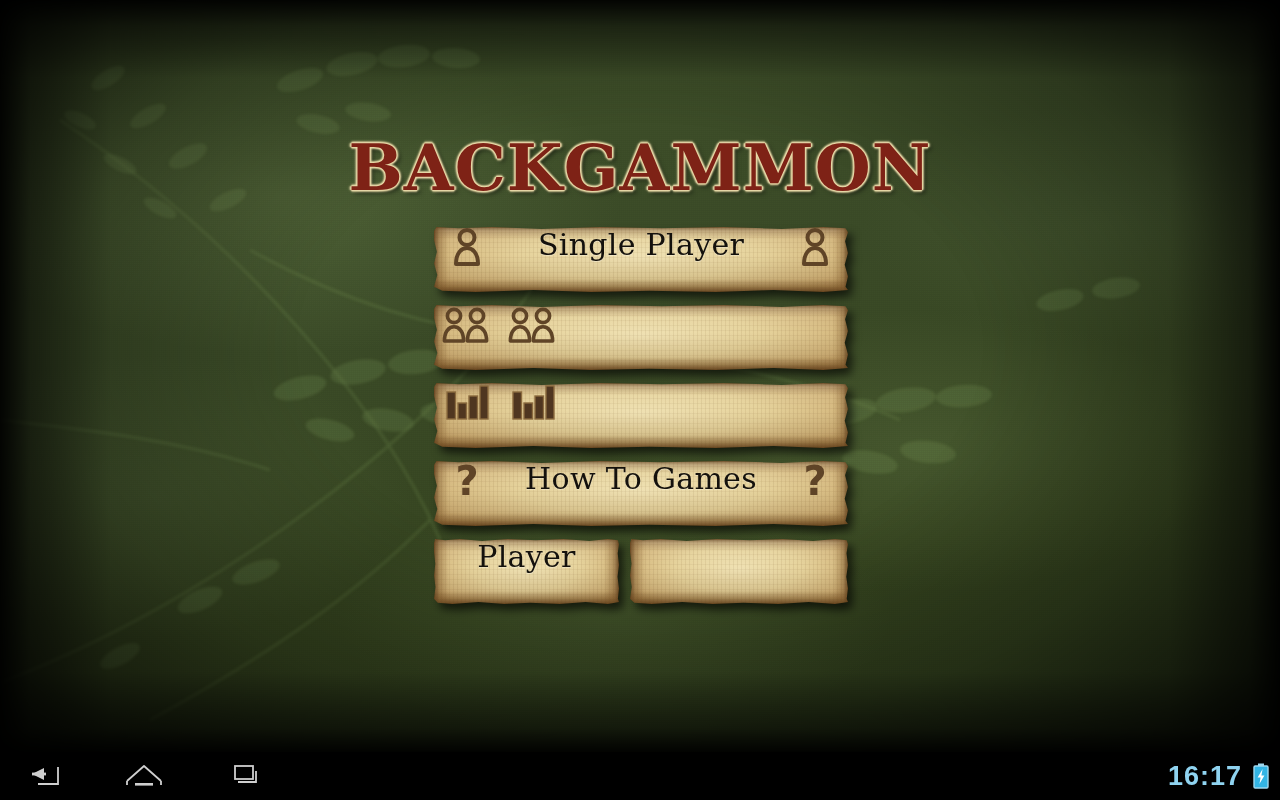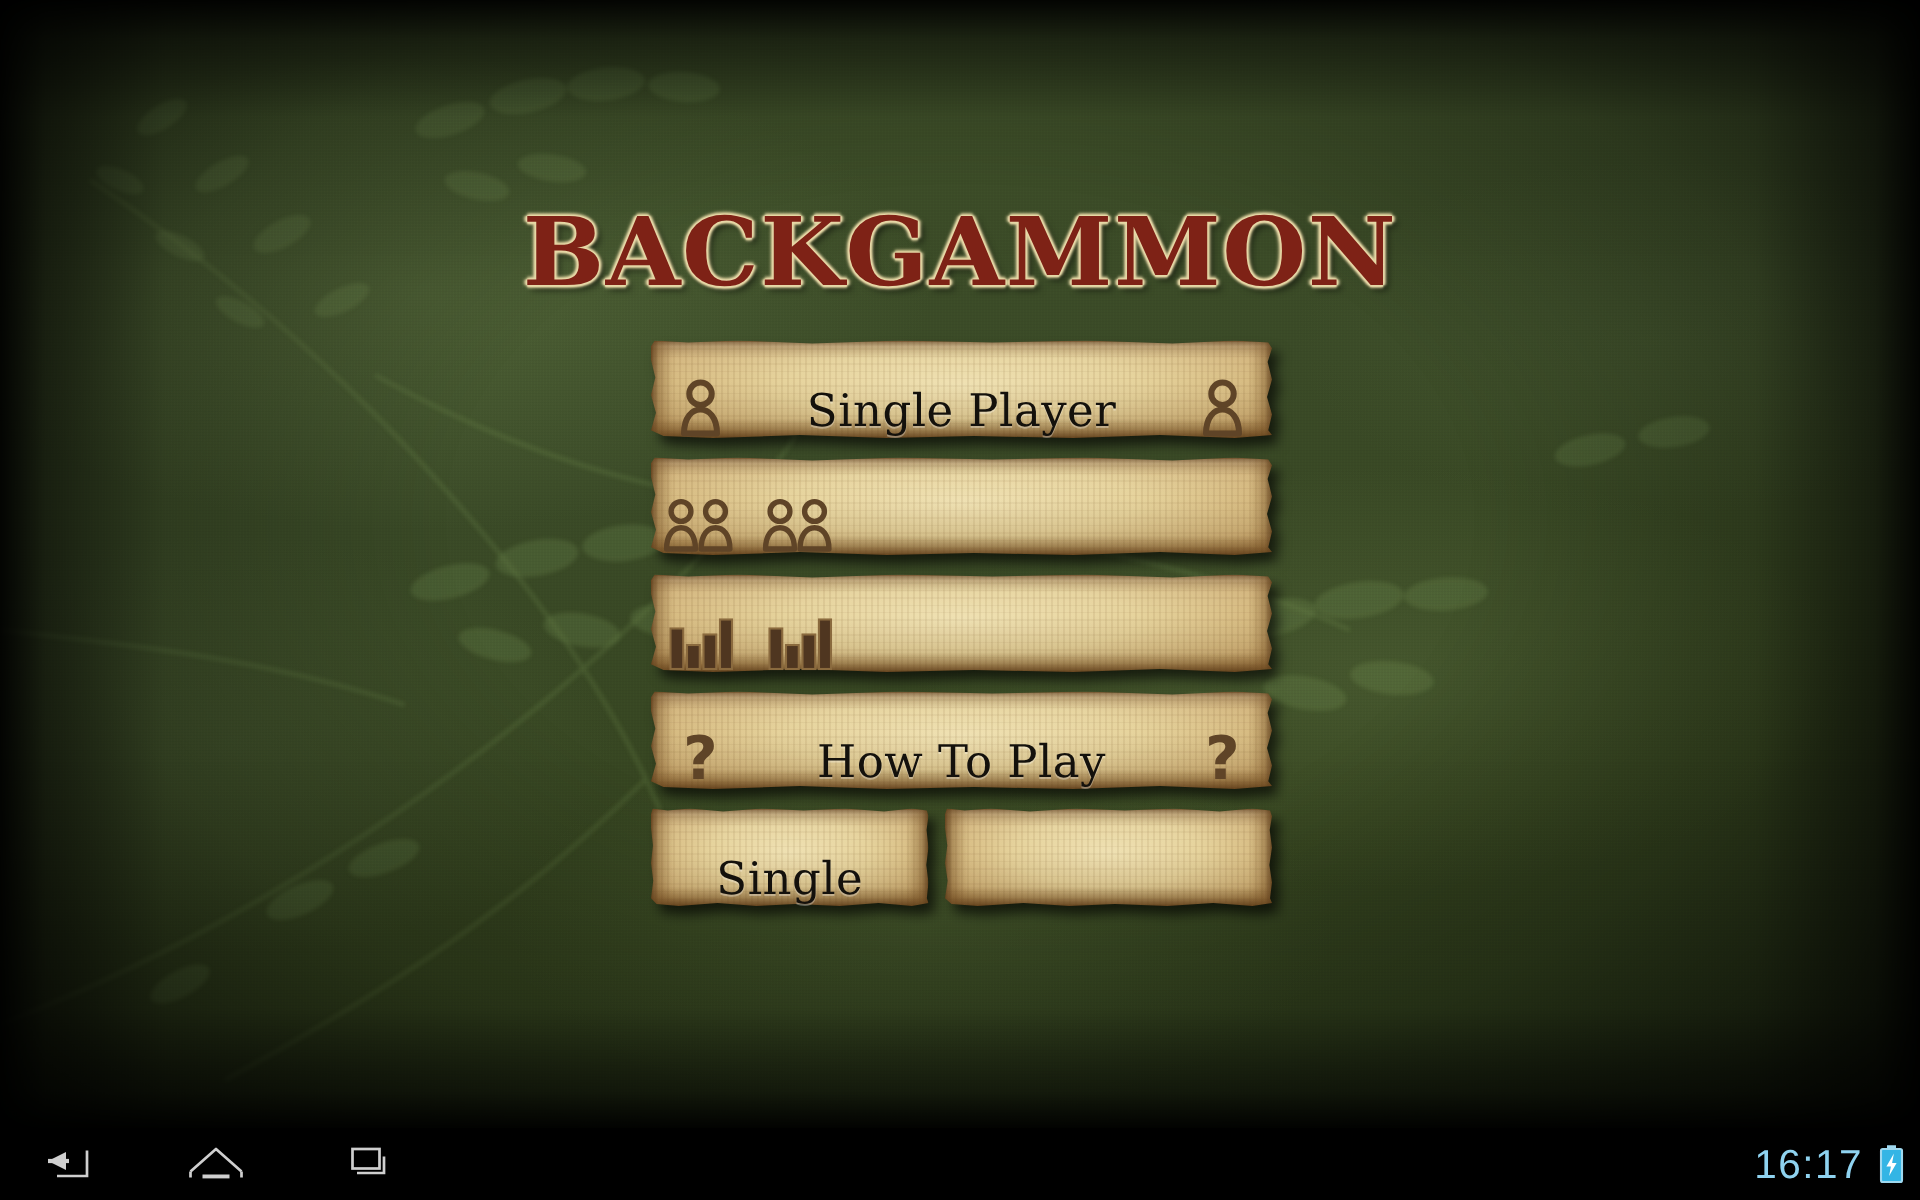--- a/index.html
+++ b/index.html
@@ -107,7 +107,7 @@
   
   .btn{
     position:relative;
-    display:flex; align-items:flex-end;
+    display:flex; align-items:flex-start;
     height:65px;
     cursor:pointer;
     border-radius:3px;

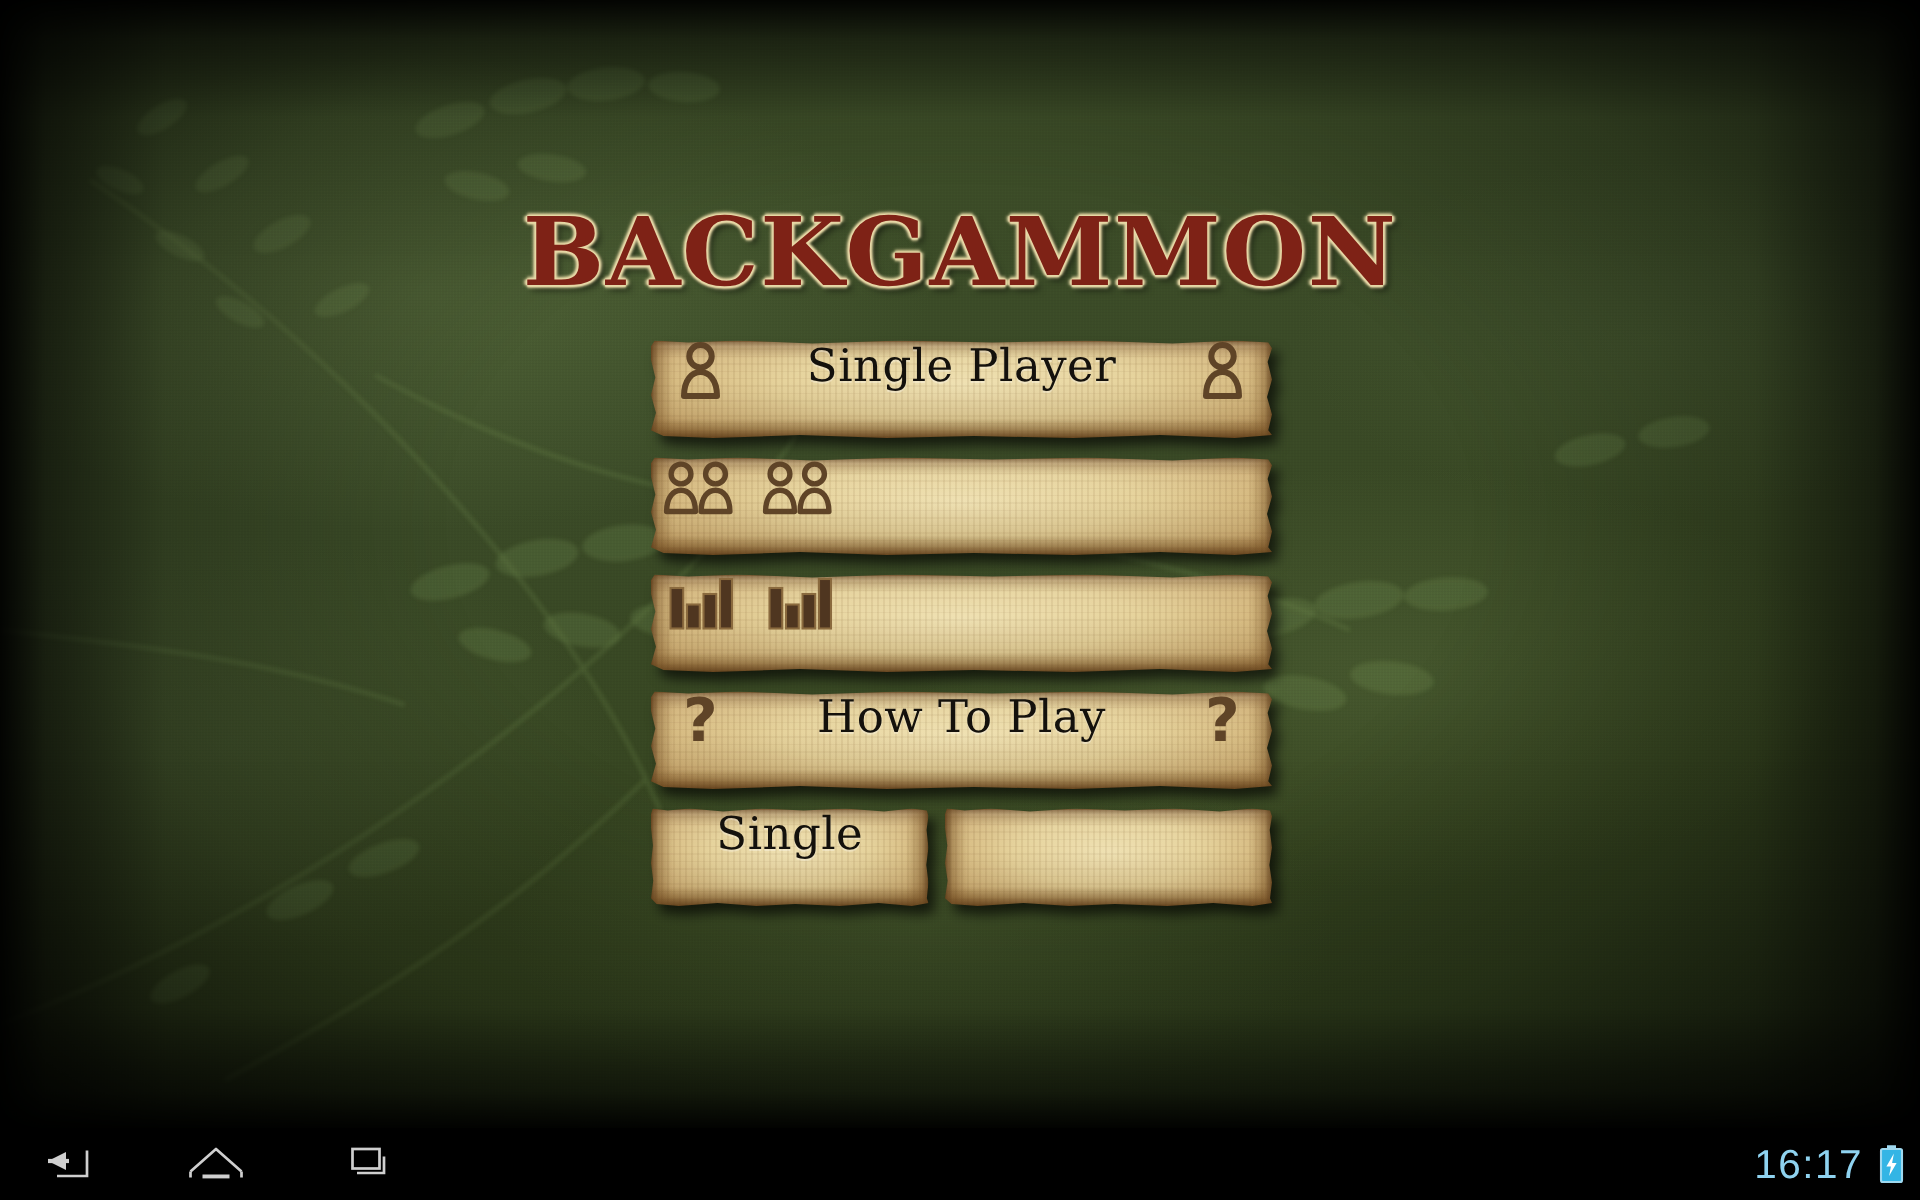--- a/index.html
+++ b/index.html
@@ -364,7 +364,7 @@
         <span class="btn-icon">
           <span class="qmark">?</span>
         </span>
-        <span class="btn-label">How To Play</span>
+        <span class="btn-label">How To Games</span>
         <span class="btn-icon">
           <span class="qmark">?</span>
         </span>

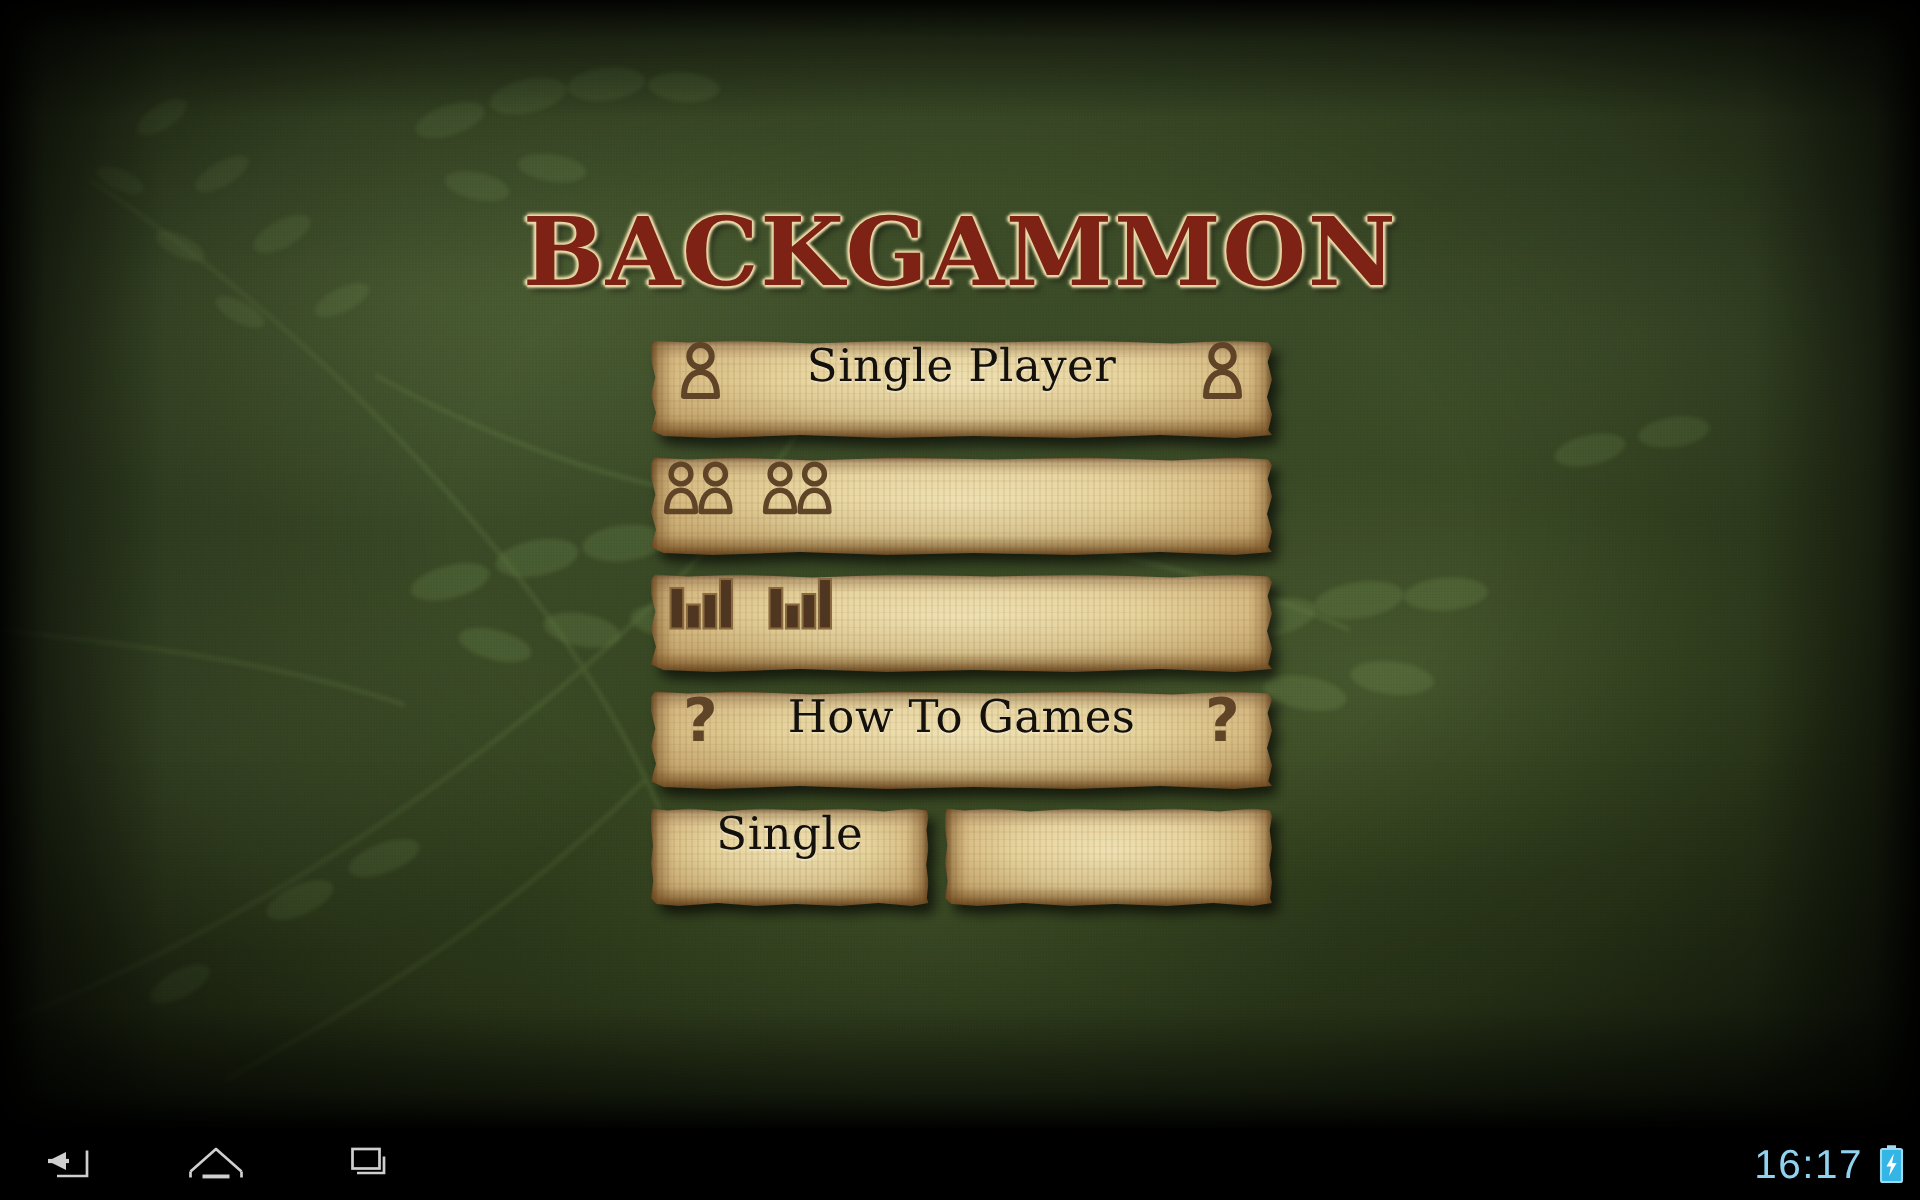--- a/index.html
+++ b/index.html
@@ -374,7 +374,7 @@
     <div class="menu-row pair">
       <div class="btn btn-small">
         <div class="paper"></div>
-        <span class="btn-label">Single</span>
+        <span class="btn-label">Player</span>
       </div>
       <div class="btn btn-small wider">
         <div class="paper"></div>

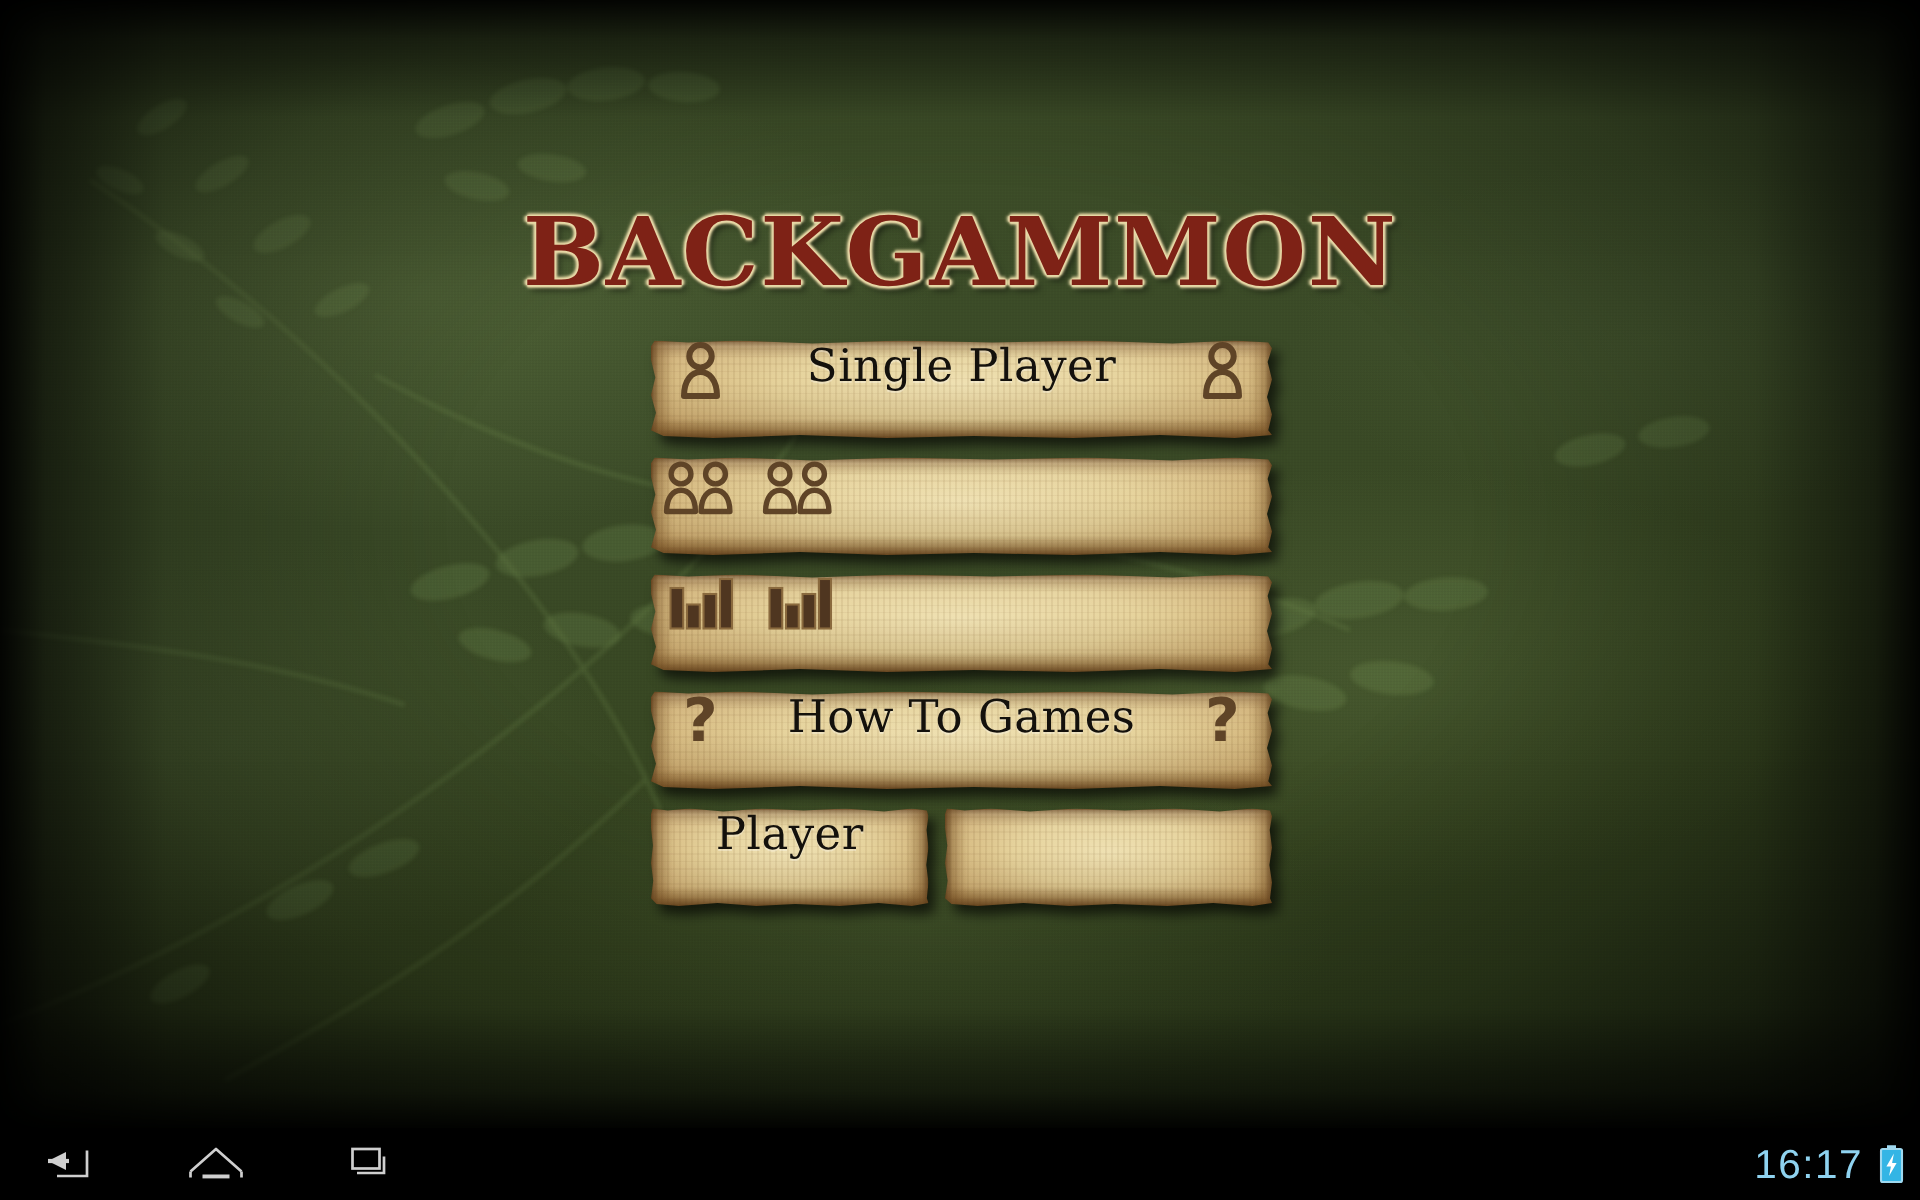--- a/index.html
+++ b/index.html
@@ -223,7 +223,7 @@
   #status-clock{
     font-family:"Liberation Sans", sans-serif;
     font-size:27px;
-    font-weight:400;
+    font-weight:700;
     color:#8fd3f0;
     letter-spacing:1px;
     line-height:1;

